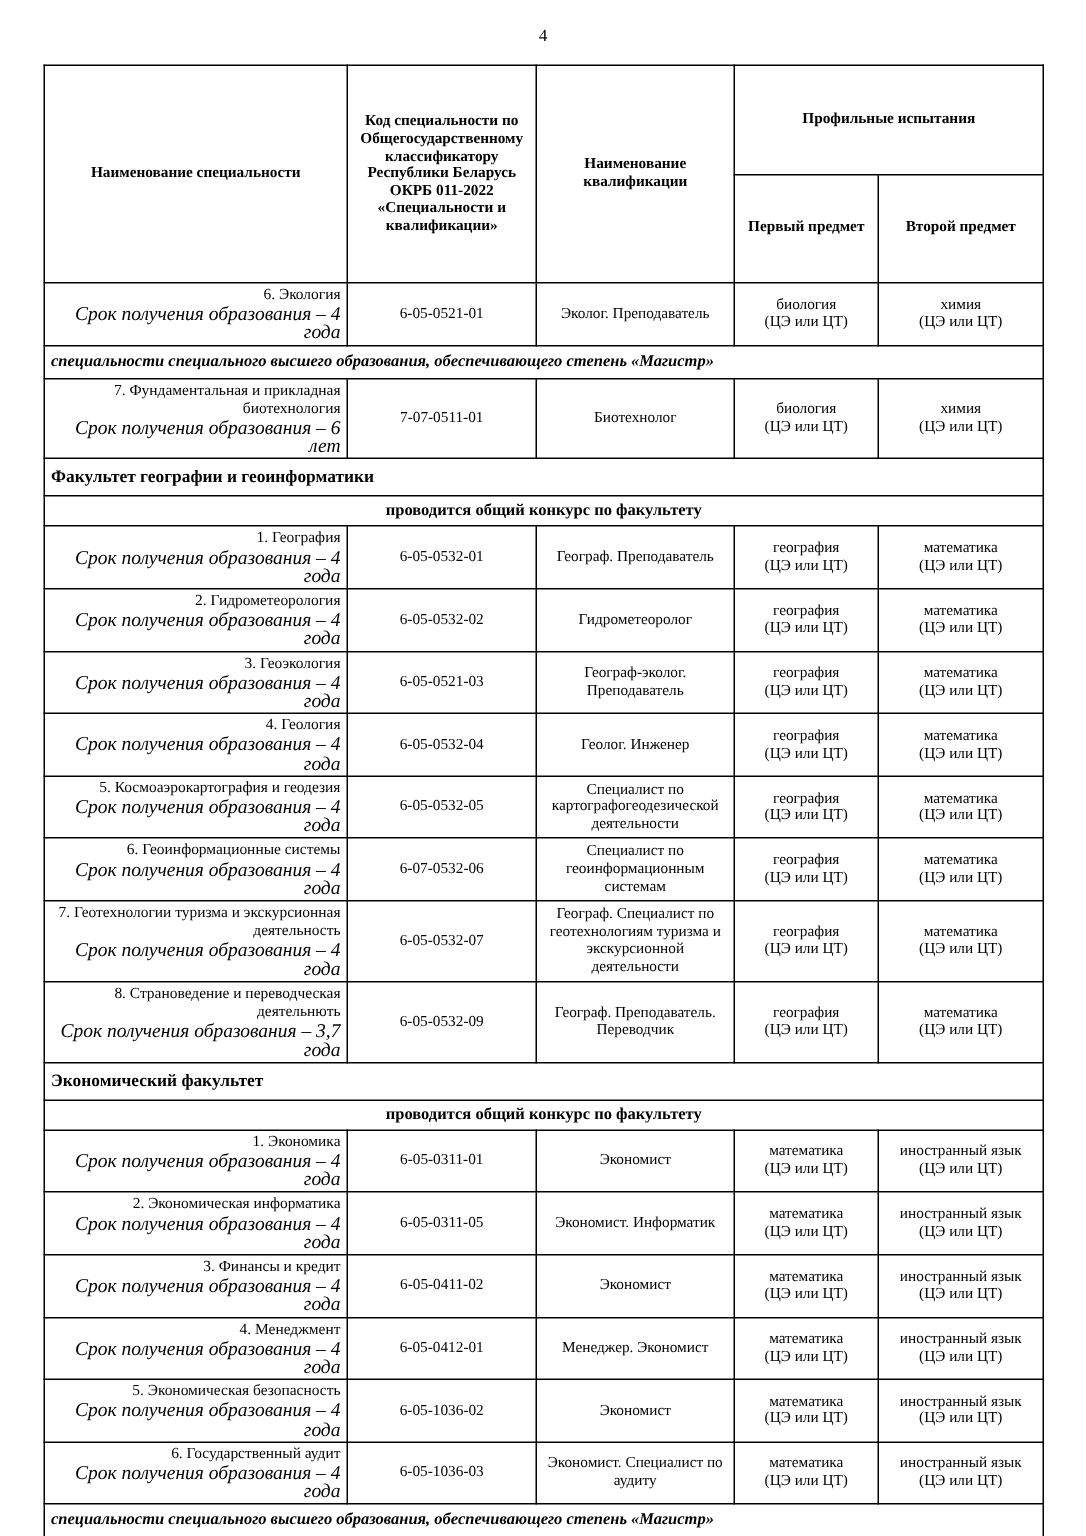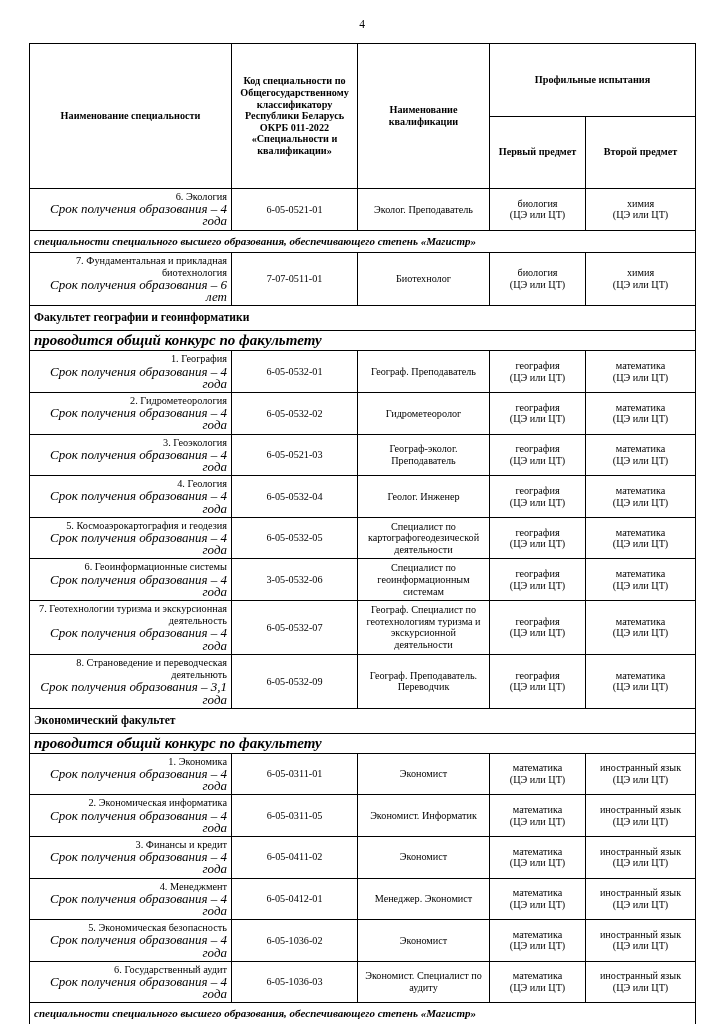--- a/index.html
+++ b/index.html
@@ -109,9 +109,9 @@
     padding: 5px 4px;
   }
   tr.note td {
-    font-style: italic;
+    text-align: center;
     font-weight: bold;
-    font-size: 15px;
+    font-size: 11px;
     line-height: 13px;
     padding: 3px 4px;
   }

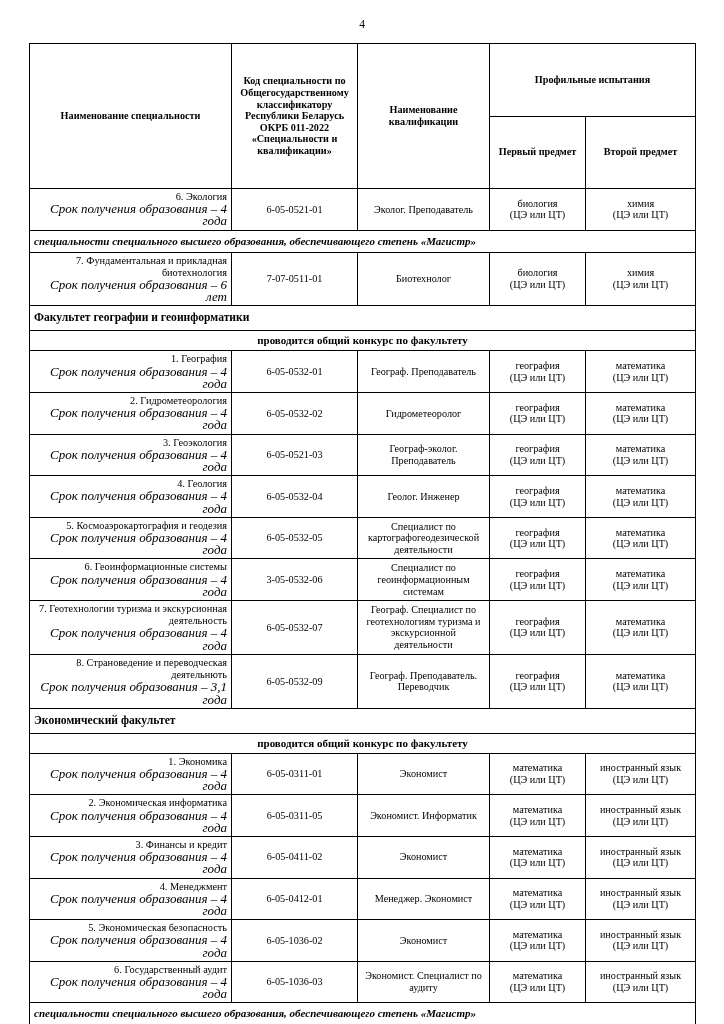--- a/index.html
+++ b/index.html
@@ -278,7 +278,7 @@
               <span class="name">6. Геоинформационные системы</span>
               <span class="term">Срок получения образования – 4 года</span>
             </td>
-            <td class="code">3-05-0532-06</td>
+            <td class="code">6-07-0532-06</td>
             <td class="qual">Специалист по геоинформационным системам</td>
             <td class="subj">
               <span class="s-name">география</span>

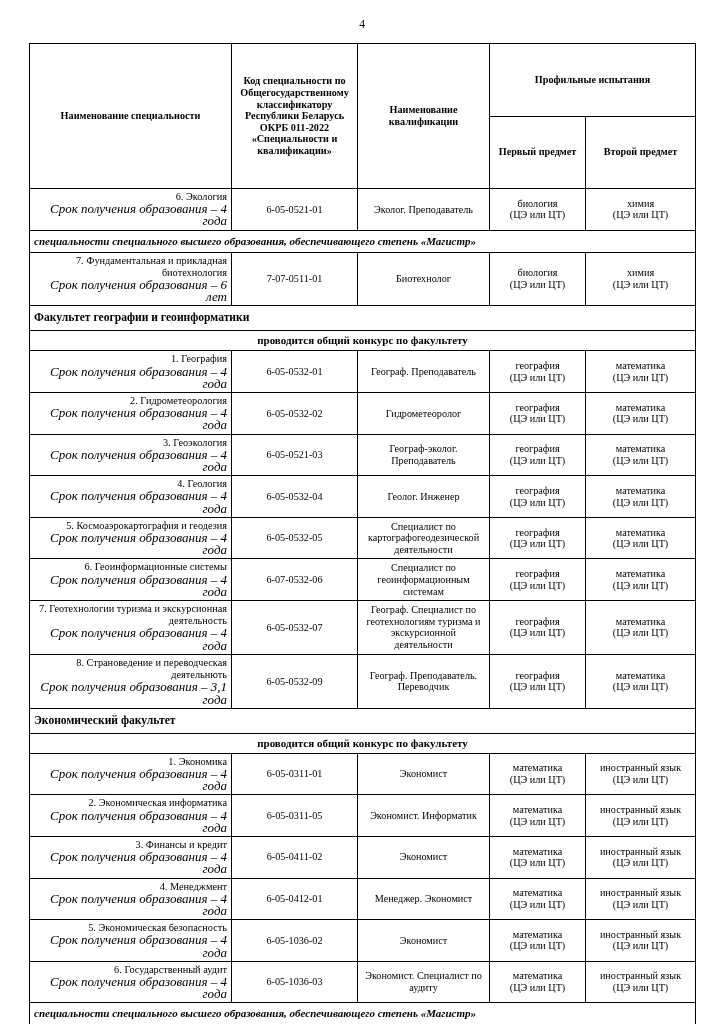--- a/index.html
+++ b/index.html
@@ -308,7 +308,7 @@
           <tr>
             <td class="spec">
               <span class="name">8. Страноведение и переводческая деятельнють</span>
-              <span class="term">Срок получения образования – 3,1 года</span>
+              <span class="term">Срок получения образования – 3,7 года</span>
             </td>
             <td class="code">6-05-0532-09</td>
             <td class="qual">Географ. Преподаватель. Переводчик</td>

